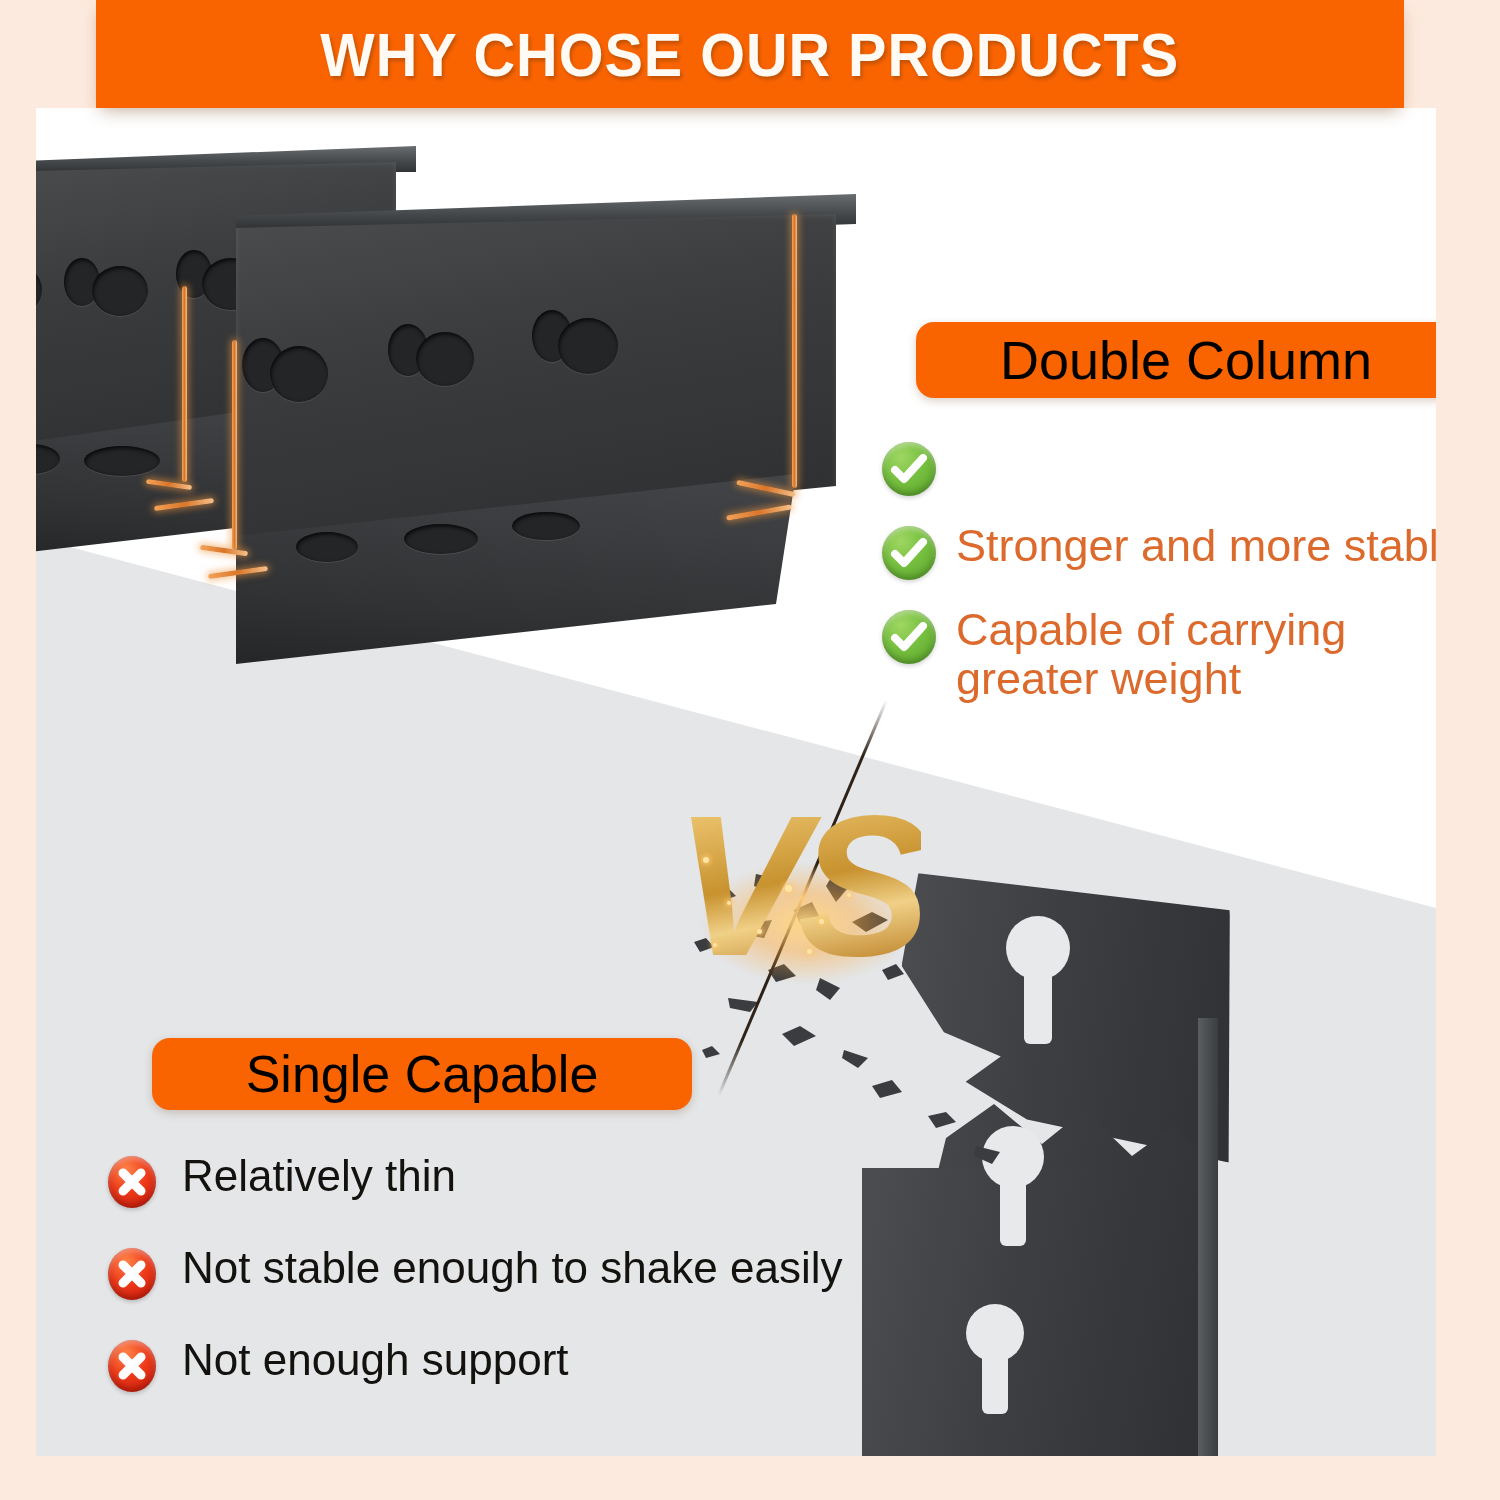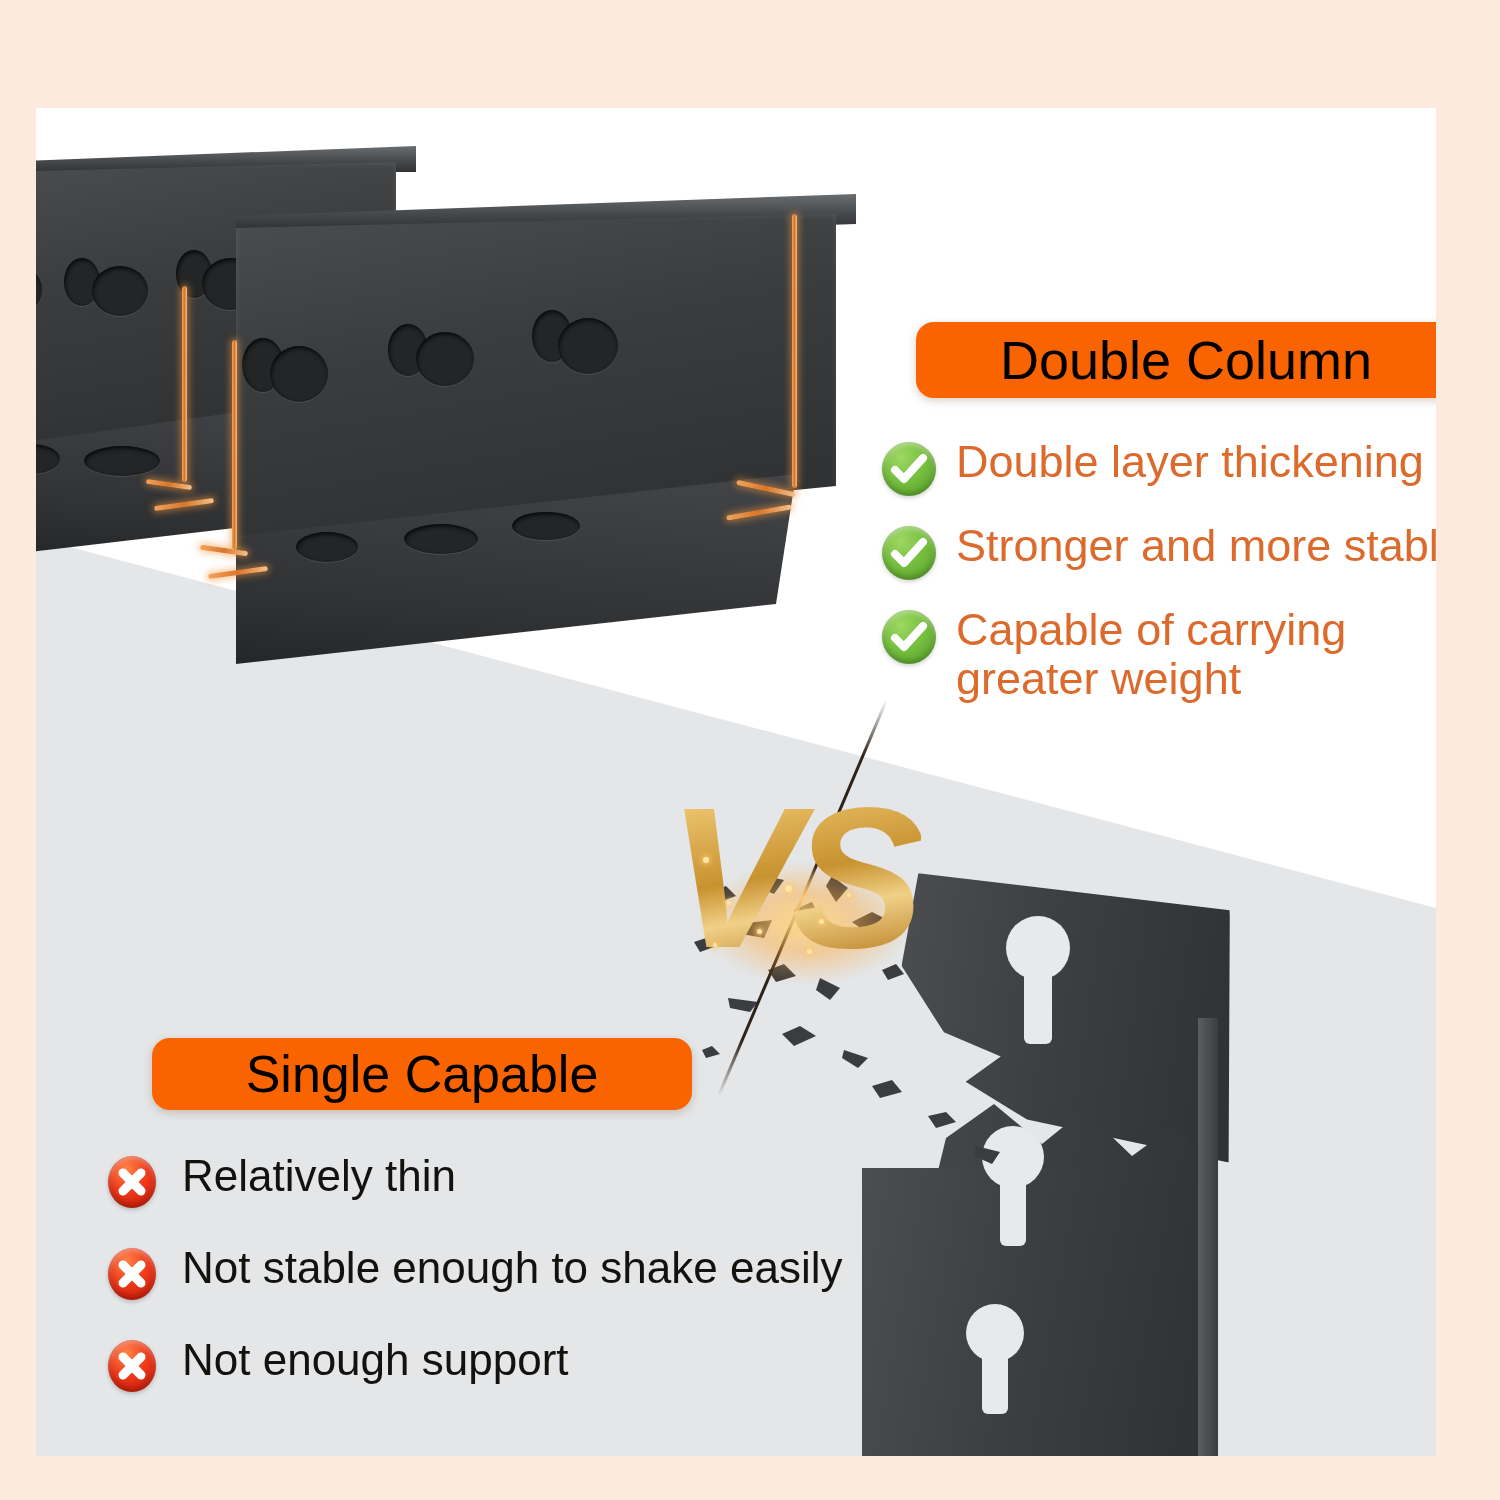--- a/index.html
+++ b/index.html
@@ -437,6 +437,9 @@
 
   </div>
 
+  <div class="banner">
+    <div class="banner-title">WHY CHOSE OUR PRODUCTS</div>
+  </div>
 
 </div>
 

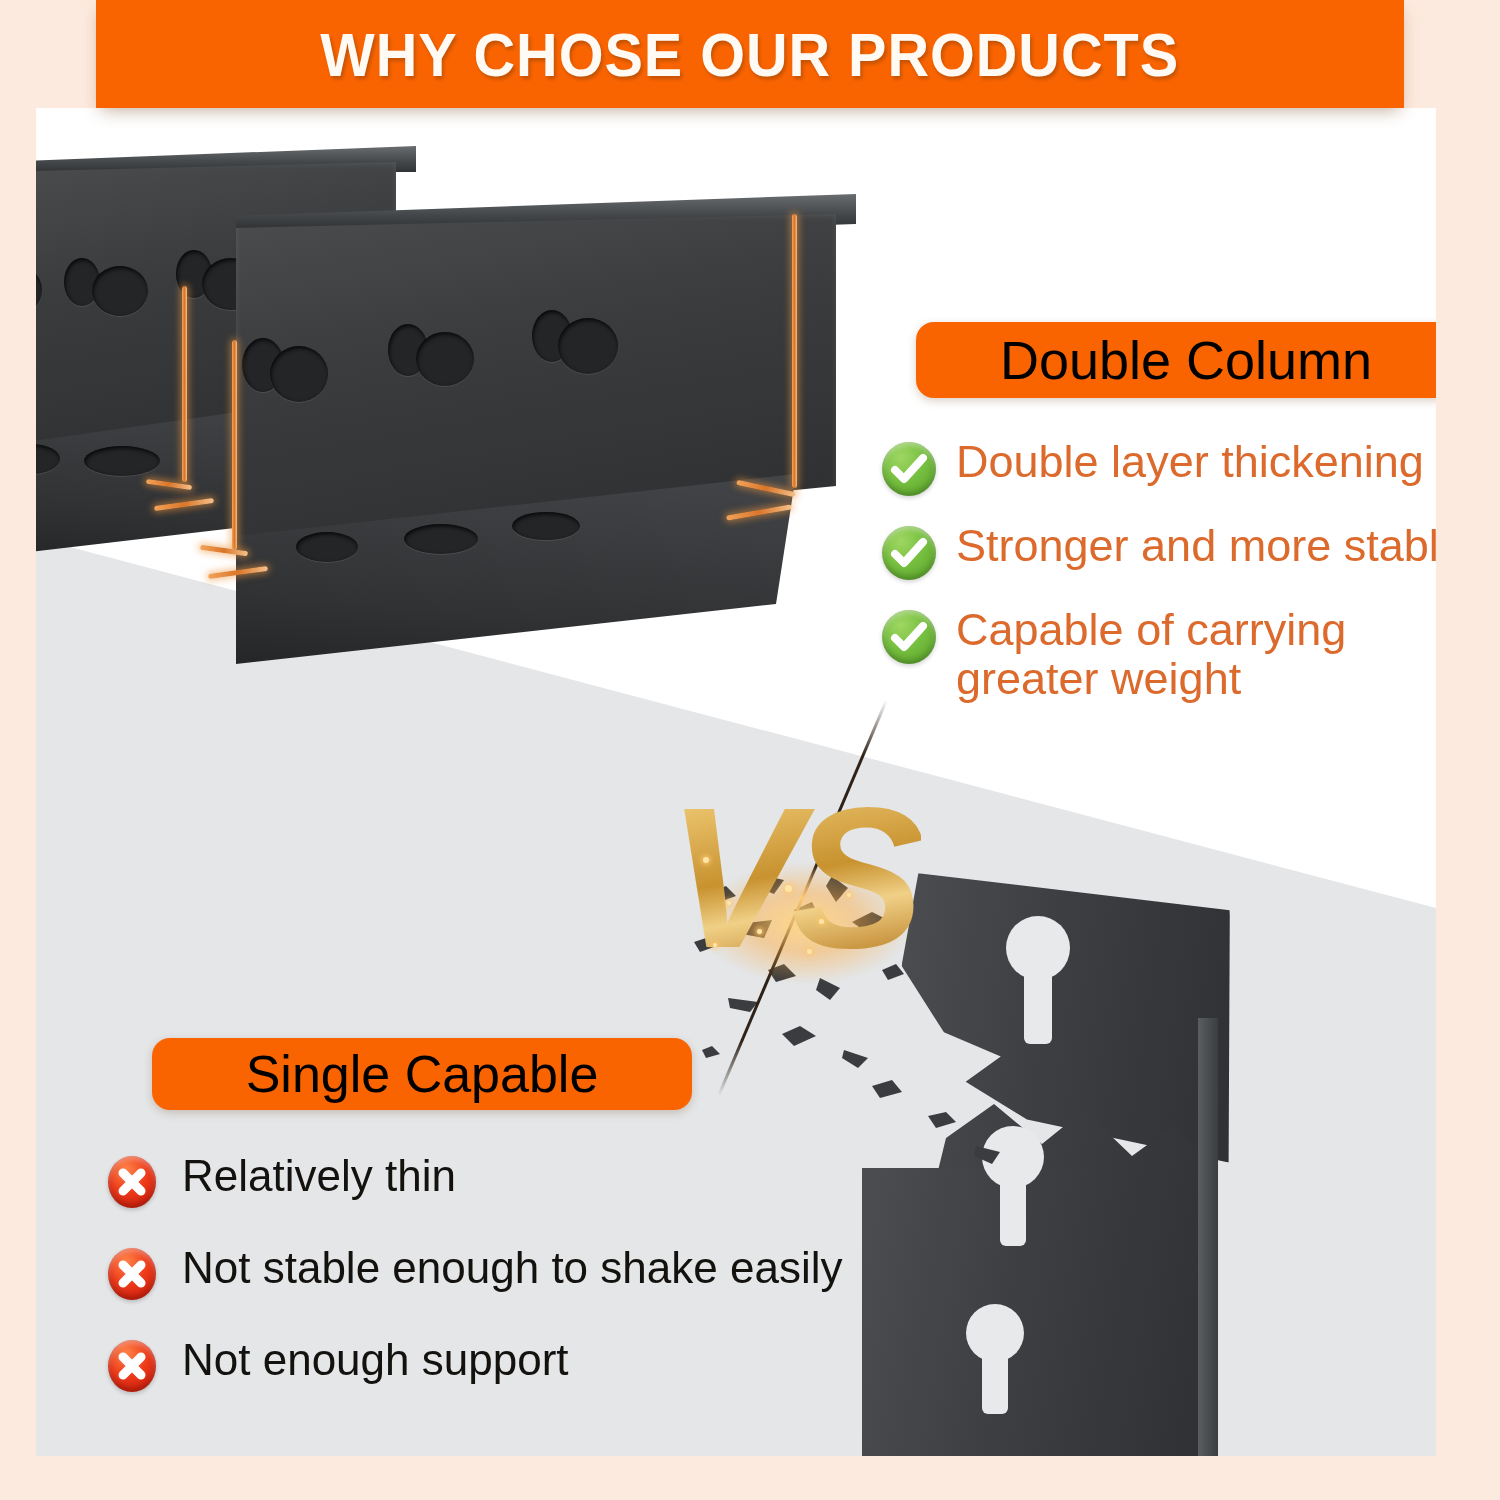--- a/index.html
+++ b/index.html
@@ -379,7 +379,6 @@
               <path d="M13 28 L22 37 L41 16" stroke="#ffffff" stroke-width="8" stroke-linecap="round" stroke-linejoin="round" fill="none"></path>
             </svg>
         </div>
-        <div class="bullet-text">Double layer thickening</div>
       </div>
 
       <div class="bullet">

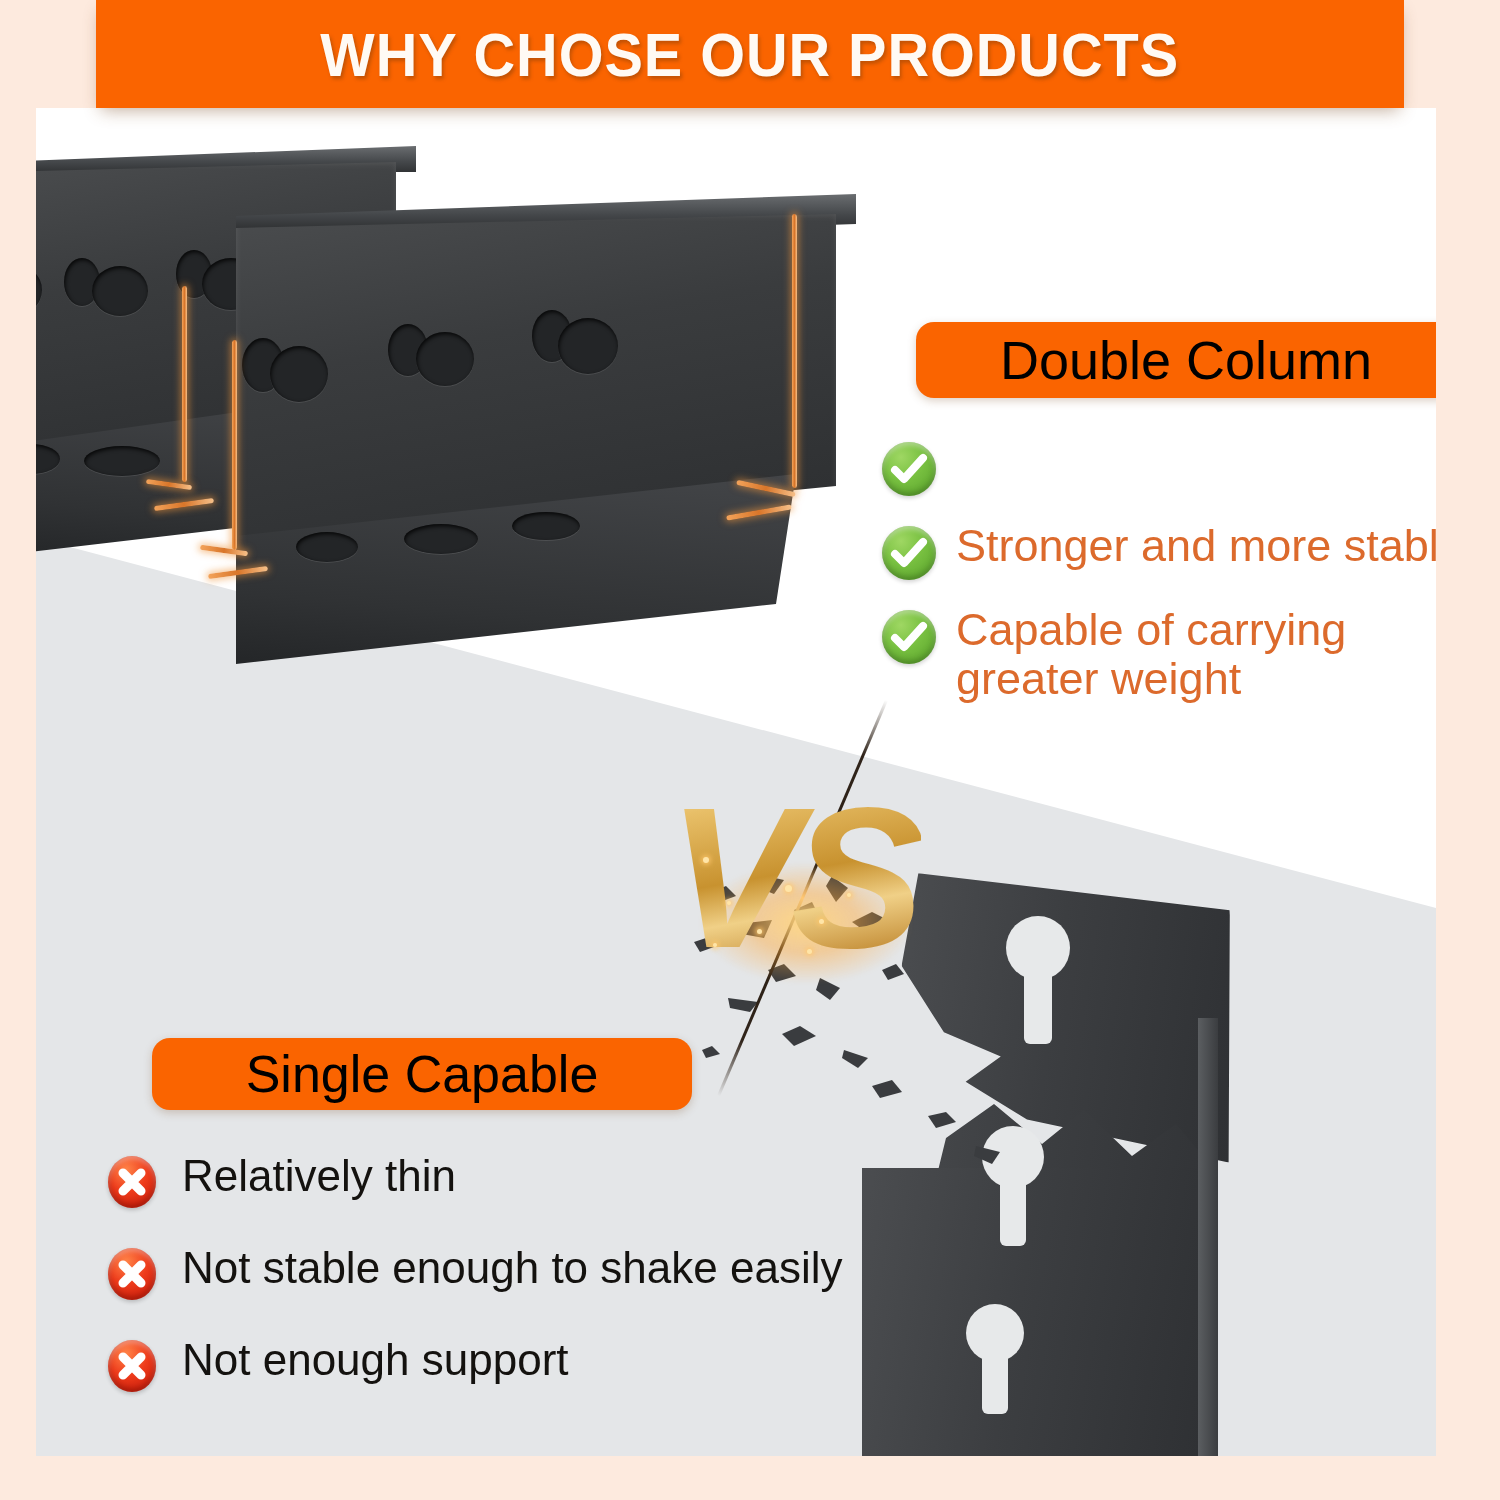--- a/index.html
+++ b/index.html
@@ -218,13 +218,13 @@
   }
   .vs-text{
     position:absolute;
-    left:0; top:0;
+    left:0; top:8px;
     width:260px; height:250px;
     font-size:200px;
     font-weight:bold;
     font-style:italic;
     line-height:250px;
-    text-align:center;
+    text-align:right;
     background:linear-gradient(170deg,#fff3d0 0%,#e8bf68 22%,#c8922f 48%,#f0d087 62%,#b87c22 85%,#8a5a12 100%);
     -webkit-background-clip:text;
     background-clip:text;

